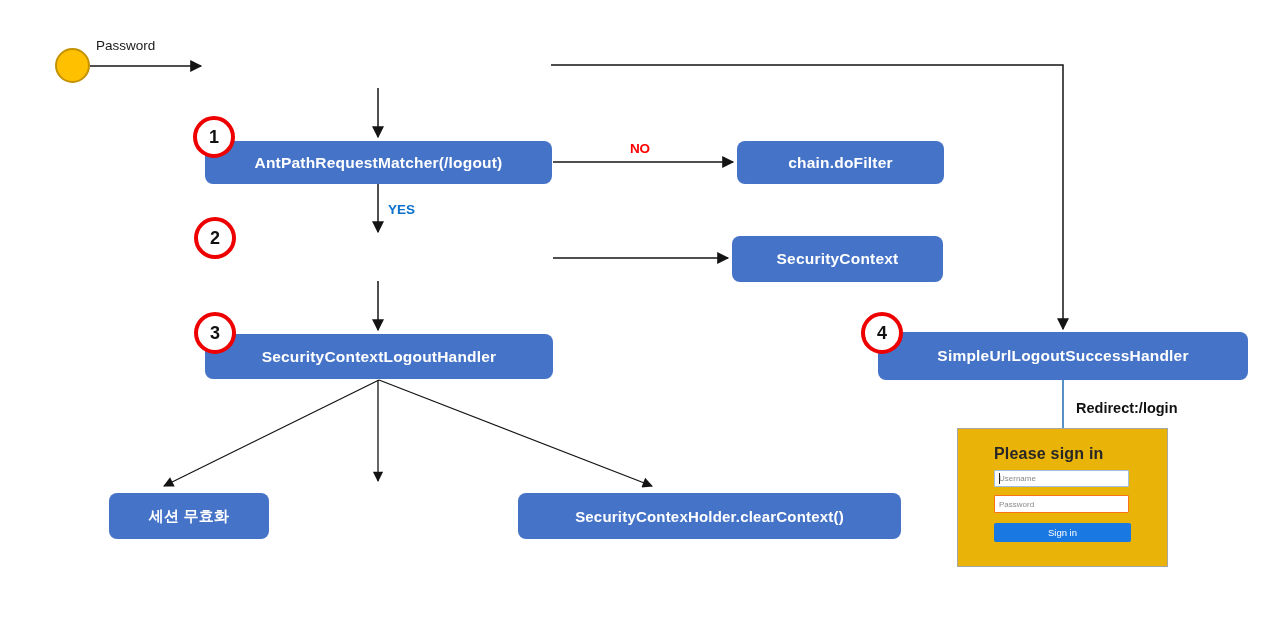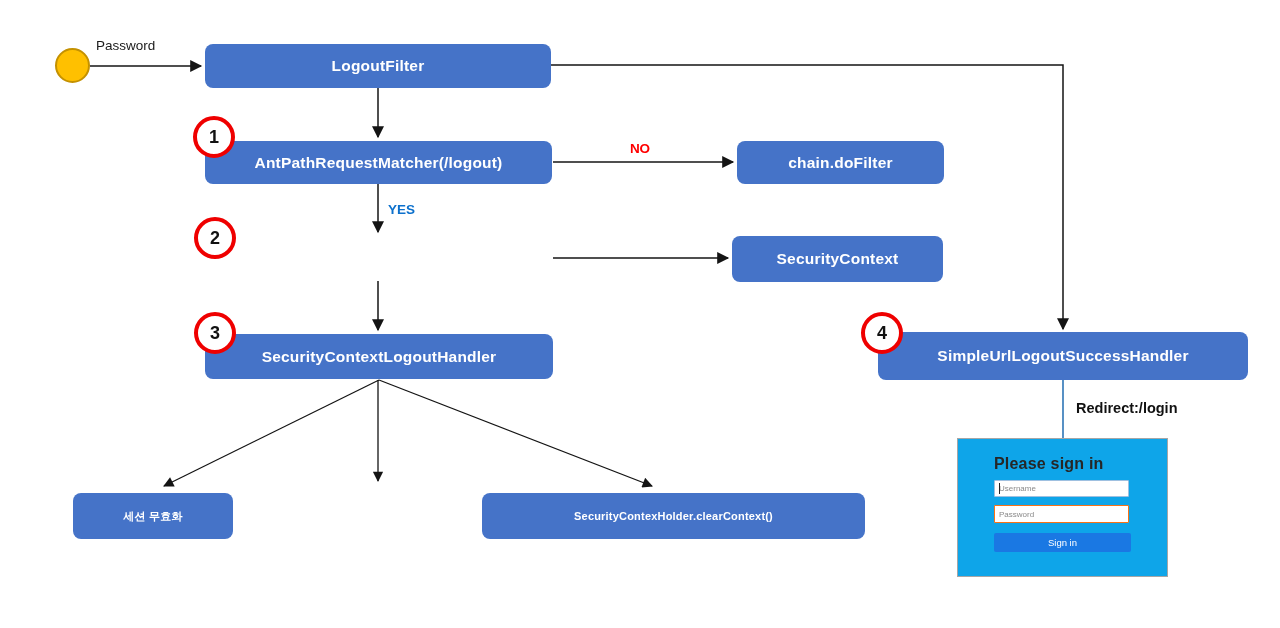--- a/index.html
+++ b/index.html
@@ -91,7 +91,6 @@
   <div class="start-circle"></div>
   <div class="lbl lbl-request">Password</div>
 
-  <div class="node n-lf">LogoutFilter</div>
   <div class="node n-apm">AntPathRequestMatcher(/logout)</div>
   <div class="node n-cdf">chain.doFilter</div>
   <div class="node n-sc">SecurityContext</div>

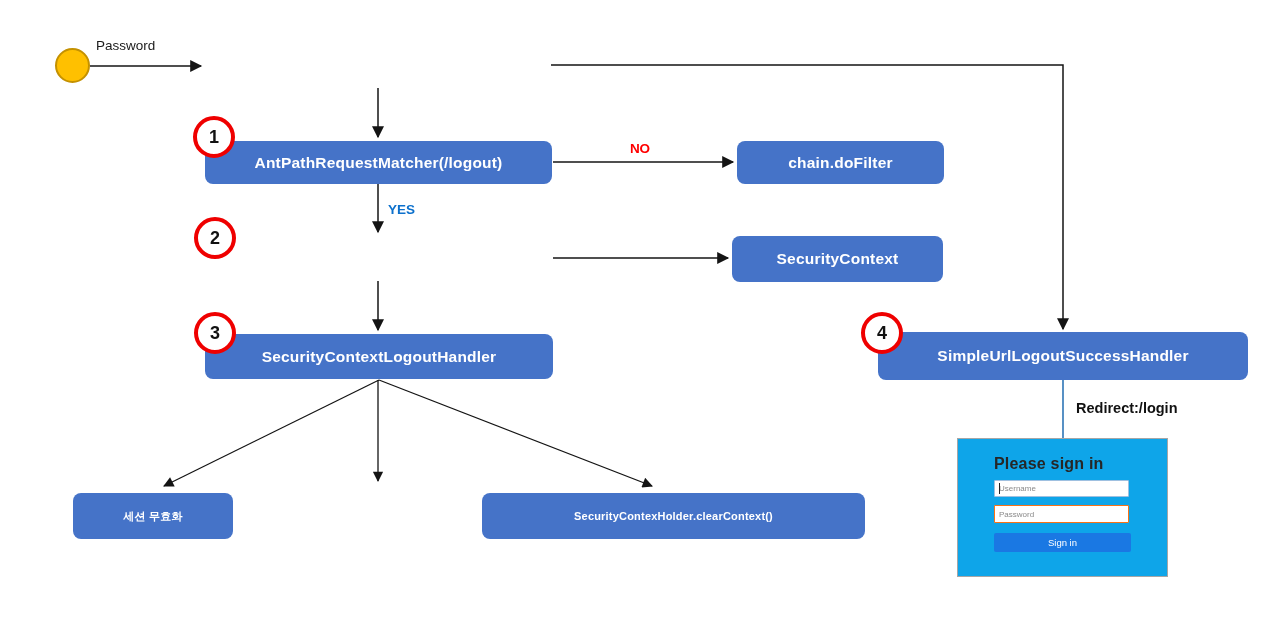--- a/index.html
+++ b/index.html
@@ -34,8 +34,8 @@
   .lbl-yes{left:388px;top:202px;font-size:13.5px;font-weight:700;color:var(--yes-color);}
   .lbl-redirect{left:1076px;top:400px;font-size:14.5px;font-weight:700;color:#111;}
   
-  .login-panel{position:absolute;z-index:2;left:957px;top:438px;width:211px;height:139px;
-    background:#0ea5e9;border:1.5px solid #a6a6a6;}
+  .login-panel{position:absolute;z-index:2;left:957px;top:428px;width:211px;height:139px;
+    background:#eab308;border:1.5px solid #a6a6a6;}
   .login-title{position:absolute;left:36px;top:16px;font-size:16px;font-weight:700;
     color:#262626;letter-spacing:.2px;}
   .login-input{position:absolute;left:36px;width:135px;background:#ffffff;

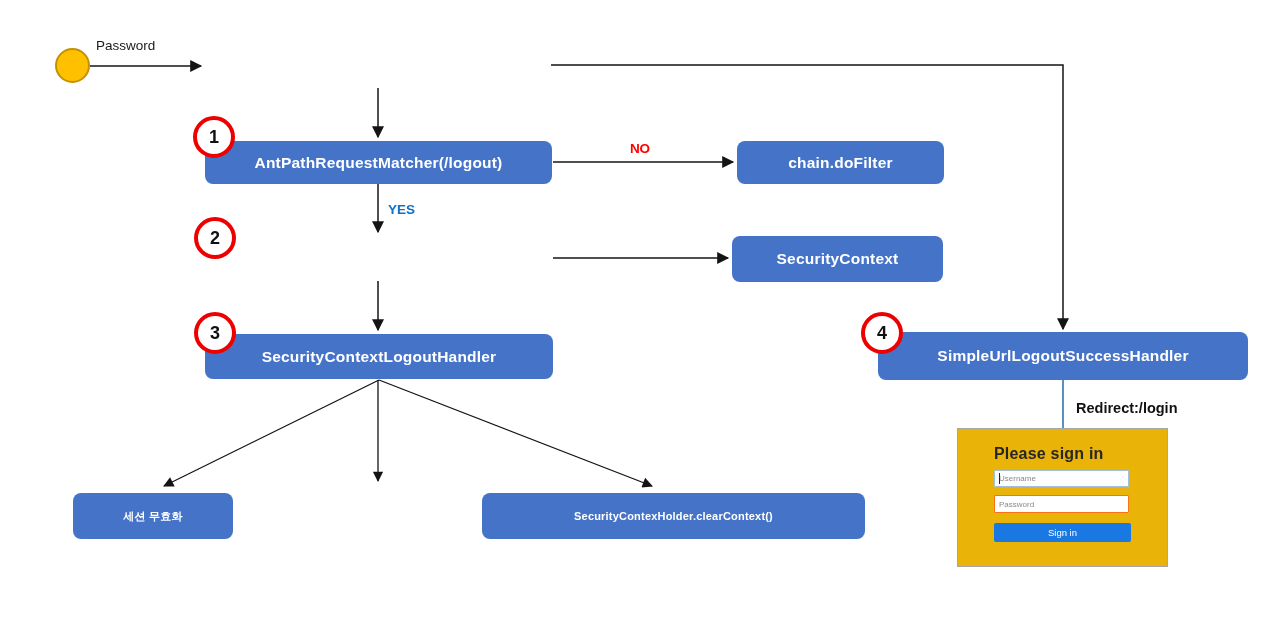--- a/index.html
+++ b/index.html
@@ -20,7 +20,7 @@
   .node{position:absolute;z-index:2;background:var(--node-fill);color:#ffffff;
     border-radius:8px;display:flex;align-items:center;justify-content:center;
     font-weight:700;font-size:15.5px;letter-spacing:.2px;}
-  .node.small{font-size:11px;}
+  .node.small{font-size:15px;margin-left:36px;}
   .badge{position:absolute;z-index:3;width:42px;height:42px;border-radius:50%;
     background:#ffffff;border:4.5px solid var(--badge-border);color:#111;
     display:flex;align-items:center;justify-content:center;

